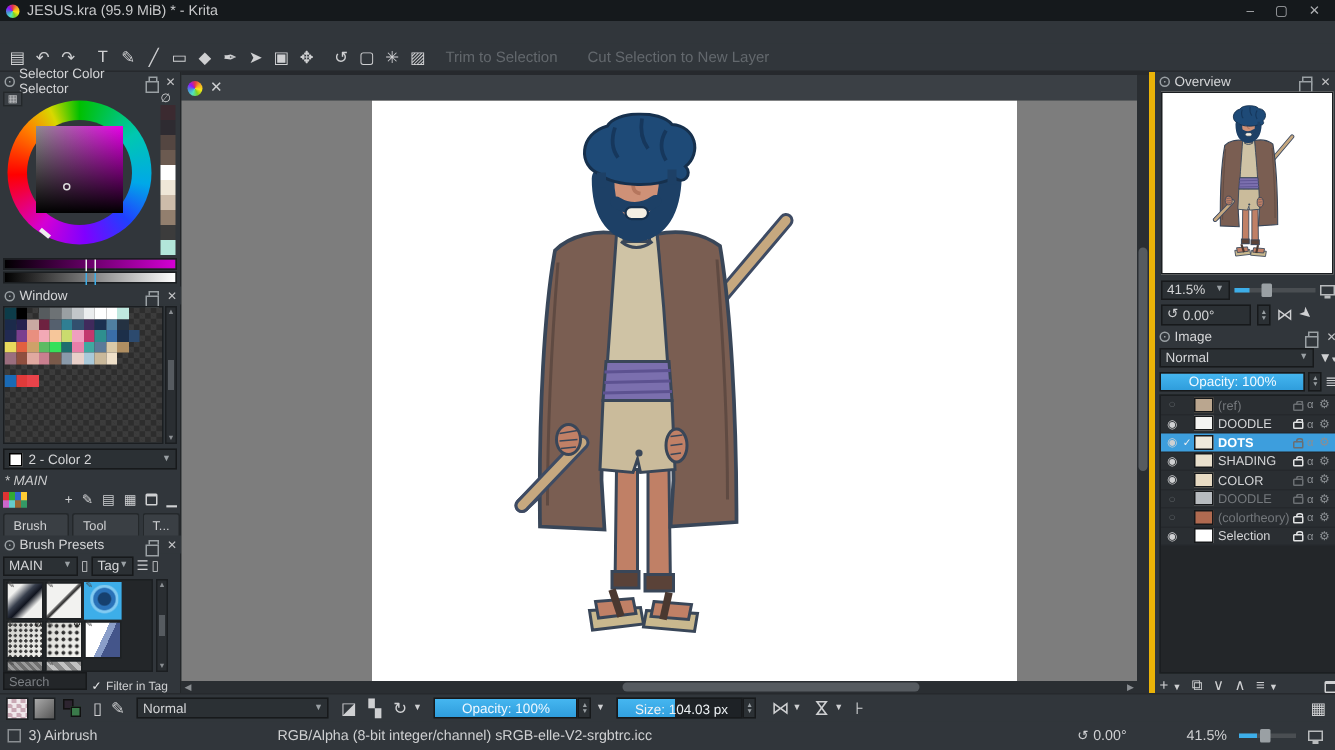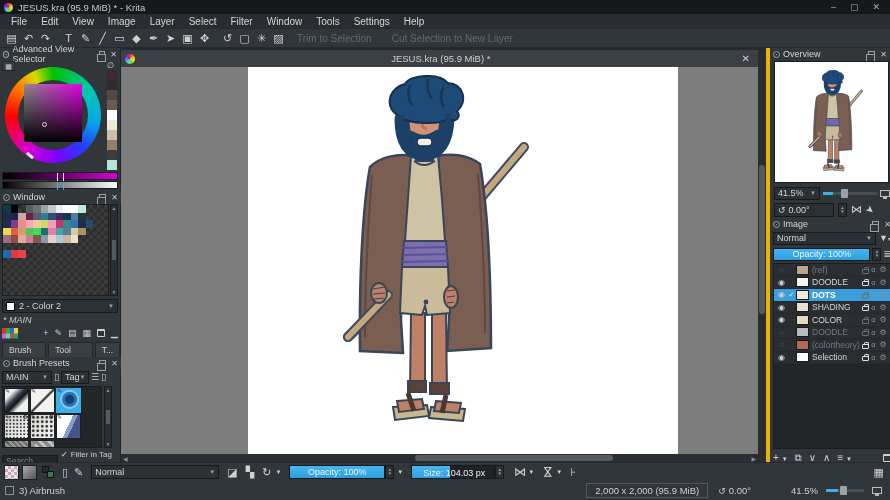--- a/index.html
+++ b/index.html
@@ -94,19 +94,6 @@
     </span>
   </div>
 
-  <div class="abs" id="menubar">
-      <span class="menu-item">File</span>
-      <span class="menu-item">Edit</span>
-      <span class="menu-item">View</span>
-      <span class="menu-item">Image</span>
-      <span class="menu-item">Layer</span>
-      <span class="menu-item">Select</span>
-      <span class="menu-item">Filter</span>
-      <span class="menu-item">Window</span>
-      <span class="menu-item">Tools</span>
-      <span class="menu-item">Settings</span>
-      <span class="menu-item">Help</span>
-    </div>
 
   <div class="abs" id="toolbar">
     <span id="tbicons" style="display:flex;">

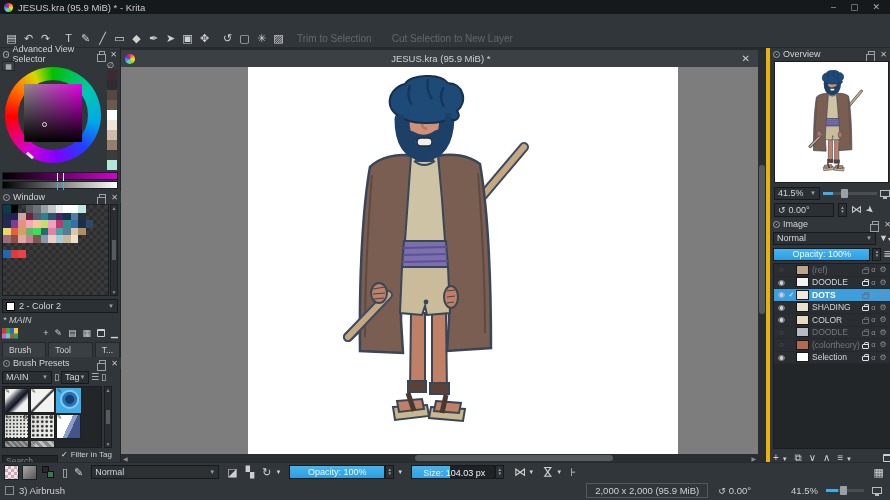--- a/index.html
+++ b/index.html
@@ -124,7 +124,7 @@
 
     <div class="dock-head">
       <span class="dock-dot"></span>
-      <span>Advanced View Selector</span>
+      <span>Selector Color Selector</span>
       <span class="dock-float"></span>
       <span class="dock-x">✕</span>
     </div>

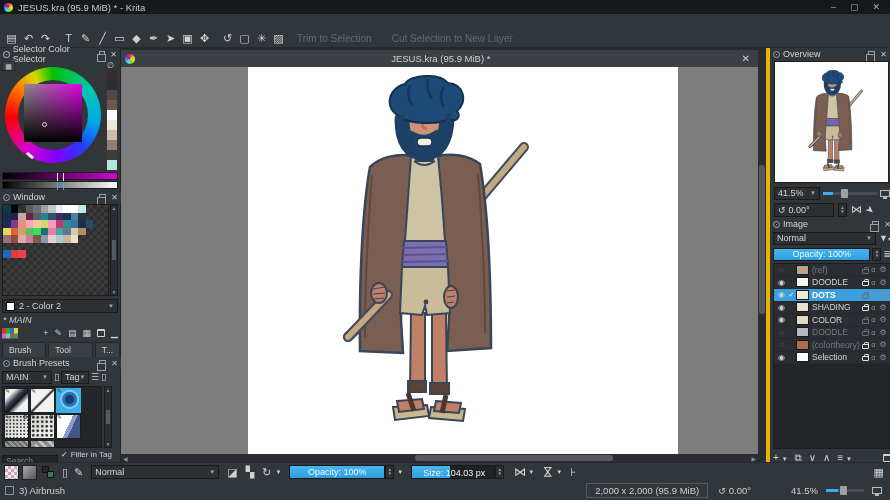--- a/index.html
+++ b/index.html
@@ -436,7 +436,6 @@
     <div class="abs" style="left:0;top:0;width:645px;height:2px;background:#26292d;"></div>
     <div class="abs" style="left:0;top:2px;width:637px;height:17px;background:#3b4045;display:flex;align-items:center;font-size:9.5px;color:#cfd0d2;">
       <span class="klogo" style="width:10px;height:10px;"></span>
-      <span style="flex:1;text-align:center;">JESUS.kra (95.9 MiB) *</span>
       <span style="padding-right:8px;font-size:10px;">✕</span>
     </div>
     <div class="abs" style="left:0;top:19px;width:637px;height:387px;background:#7d7d7d;overflow:hidden;">

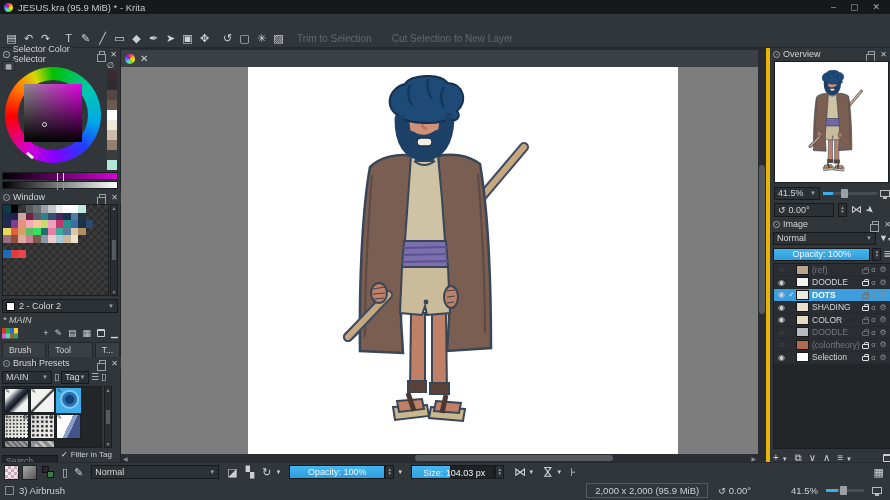--- a/index.html
+++ b/index.html
@@ -425,7 +425,7 @@
         <span class="thumbv" style="height:14px;"></span>
         <span>▼</span>
       </div>
-    <div class="abs" style="left:2px;top:402px;width:116px;height:12px;display:flex;align-items:flex-start;gap:3px;">
+    <div class="abs" style="left:2px;top:402px;width:116px;height:12px;display:flex;align-items:flex-end;gap:3px;">
       <span style="width:56px;"><input class="search-input" placeholder="Search" style=""></span>
       <span style="font-size:8px;color:#e8e9ea;">✓</span>
       <span style="font-size:8px;color:#cfd0d2;">Filter in Tag</span>

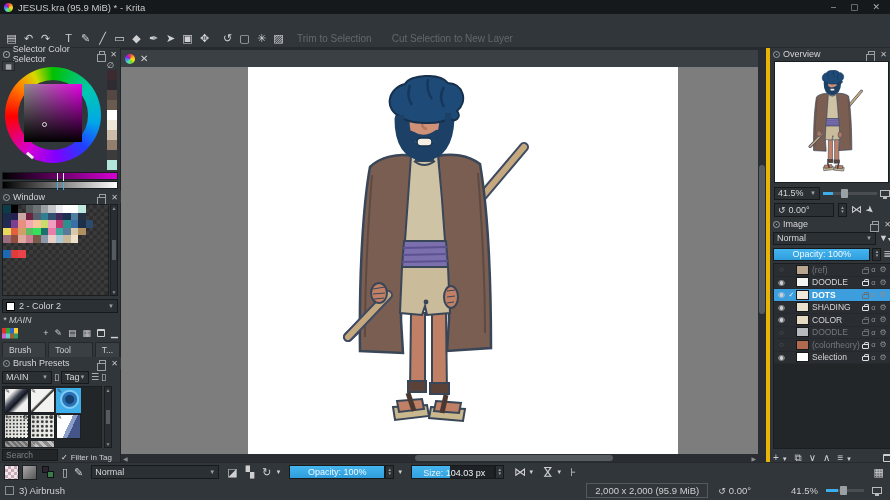--- a/index.html
+++ b/index.html
@@ -645,6 +645,7 @@
   <div class="abs" style="left:0;top:481px;width:890px;height:19px;background:#31363b;display:flex;align-items:center;font-size:9.5px;color:#cfd0d2;">
     <span style="width:9px;height:9px;border:1px solid #8a8e92;margin:0 5px;"></span>
     <span>3) Airbrush</span>
+    <span style="margin-left:120px;">RGB/Alpha (8-bit integer/channel)  sRGB-elle-V2-srgbtrc.icc</span>
     <span style="flex:1"></span>
     <span style="border:1px solid #55595d;padding:1px 8px;margin-right:10px;">2,000 x 2,000 (95.9 MiB)</span>
     <span class="icn" style="margin-right:3px;">↺</span>

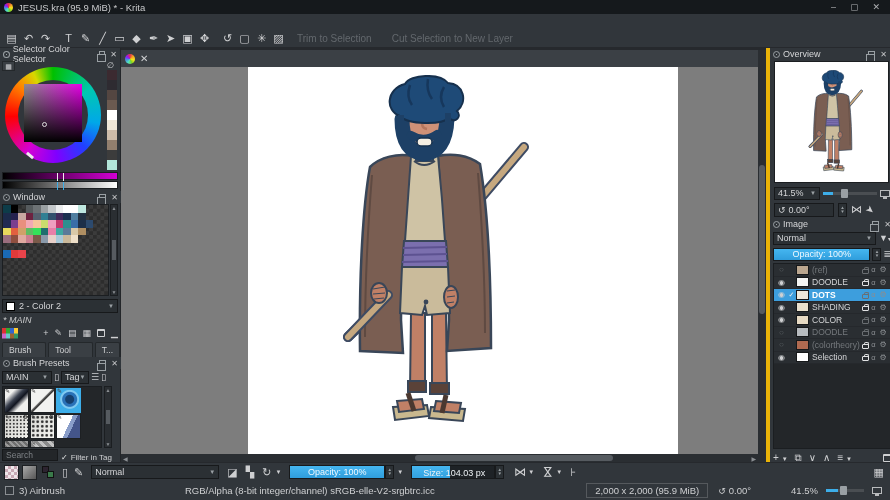--- a/index.html
+++ b/index.html
@@ -647,7 +647,6 @@
     <span>3) Airbrush</span>
     <span style="margin-left:120px;">RGB/Alpha (8-bit integer/channel)  sRGB-elle-V2-srgbtrc.icc</span>
     <span style="flex:1"></span>
-    <span style="border:1px solid #55595d;padding:1px 8px;margin-right:10px;">2,000 x 2,000 (95.9 MiB)</span>
     <span class="icn" style="margin-right:3px;">↺</span>
     <span>0.00°</span>
     <span style="width:40px;"></span>

